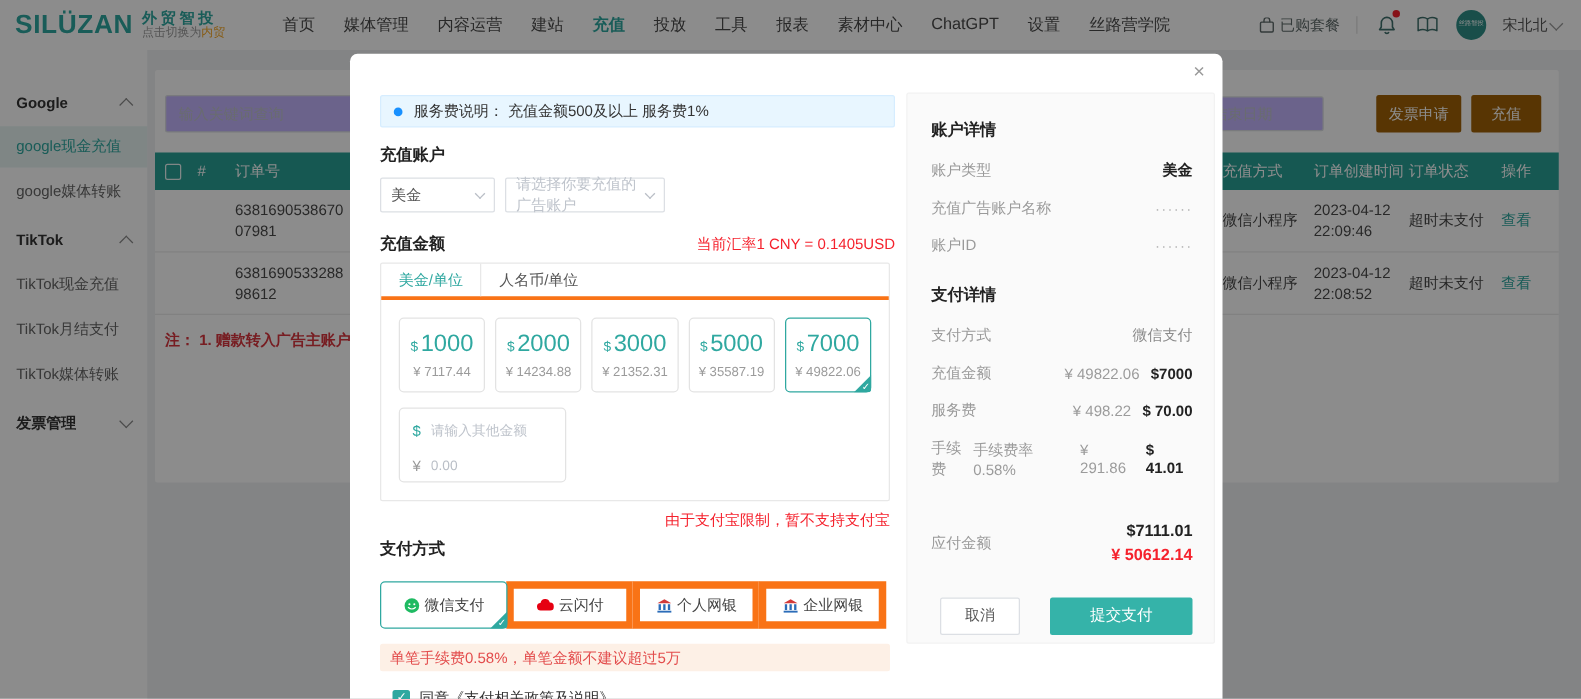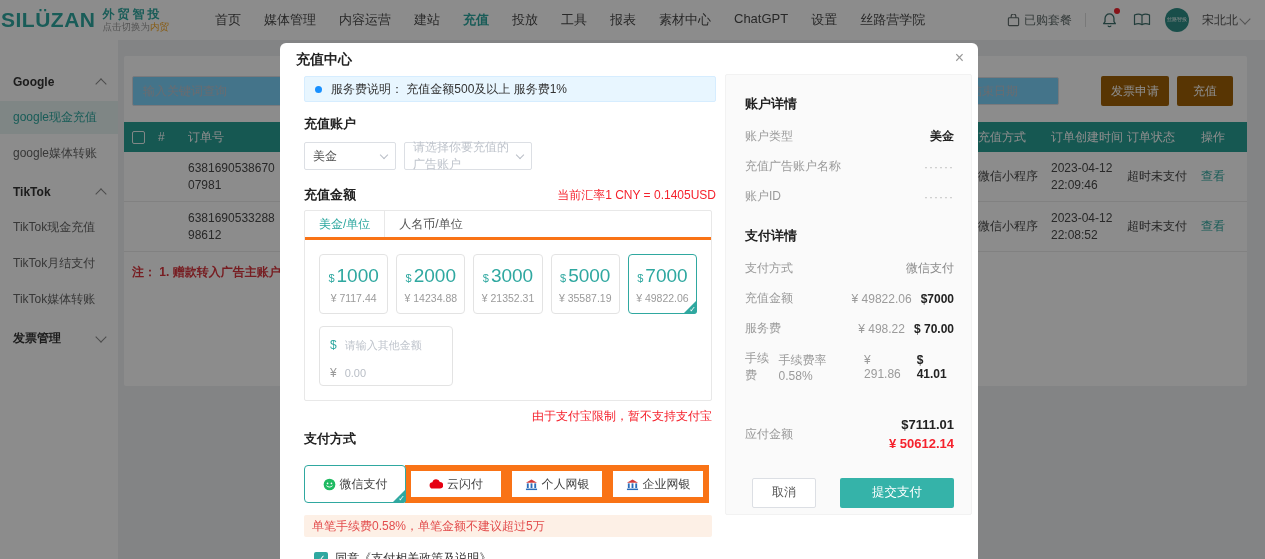--- a/index.html
+++ b/index.html
@@ -8,7 +8,7 @@
 
   
   .navbar{position:absolute;top:0;left:0;width:1265px;height:40px;background:#fff;display:flex;align-items:center;z-index:1;}
-  .logo-wrap{display:flex;align-items:center;padding-left:1px;}
+  .logo-wrap{display:flex;align-items:center;padding-left:12px;}
   .logo-text{font-size:21px;font-weight:bold;color:#2fa8a0;letter-spacing:.5px;}
   .tagline{margin-left:7px;line-height:1.05;}
   .tagline-cn{font-size:12px;font-weight:bold;color:#2fa8a0;letter-spacing:3px;}

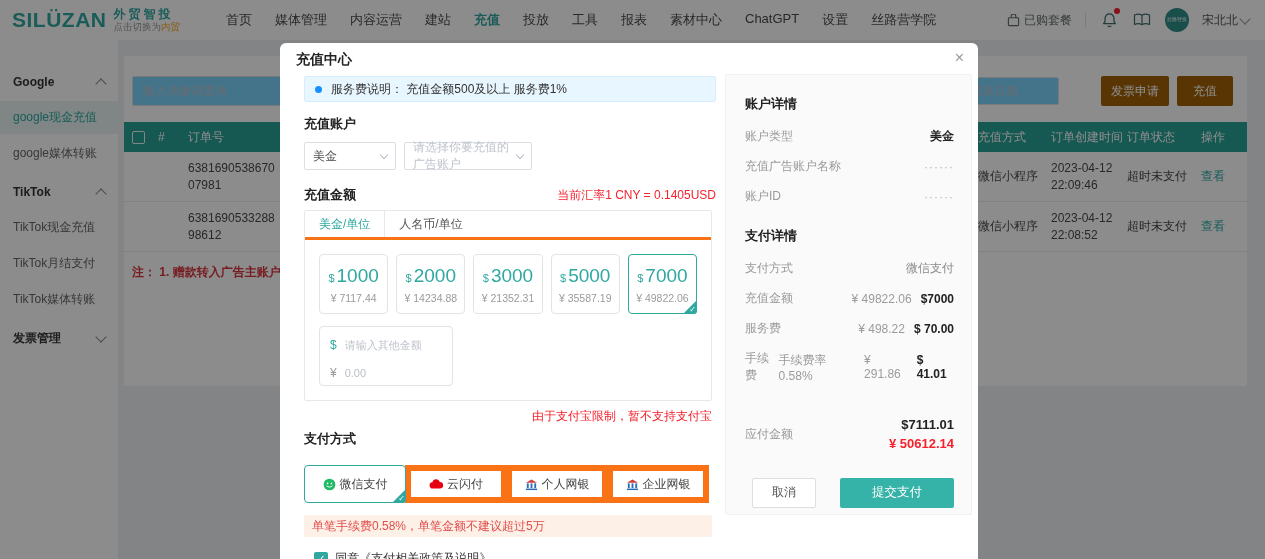--- a/index.html
+++ b/index.html
@@ -258,9 +258,6 @@
 <div class="overlay"></div>
 
 <div class="modal">
-  <div class="modal-header">
-    <div class="modal-title">充值中心</div>
-  </div>
   <div class="modal-close">×</div>
 
   <div class="mleft">

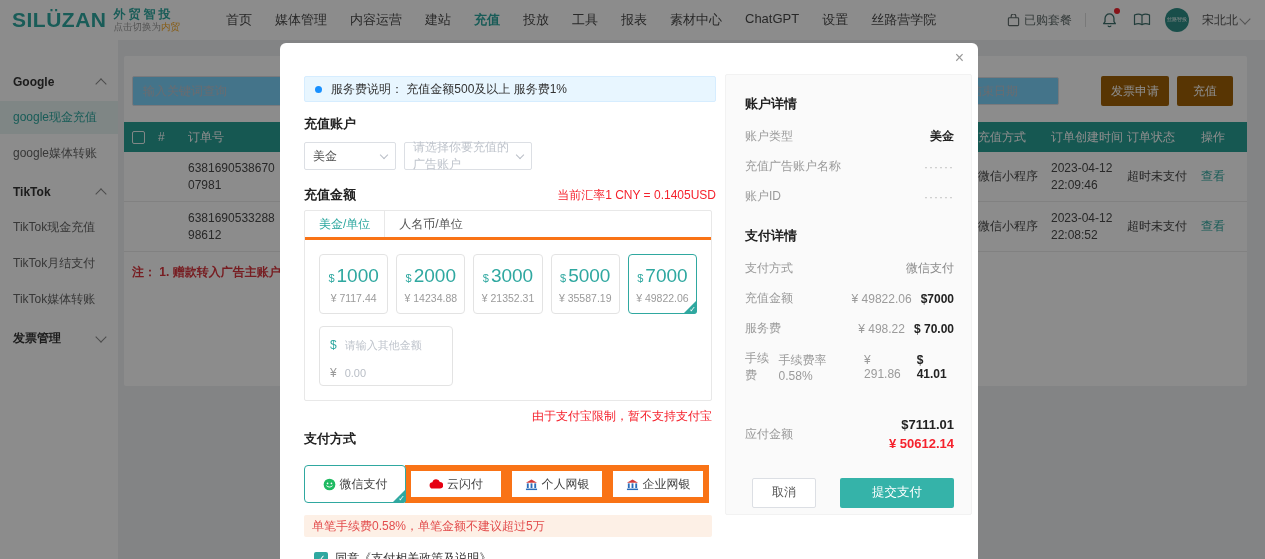--- a/index.html
+++ b/index.html
@@ -38,7 +38,7 @@
   .main{position:absolute;top:40px;left:118px;width:1147px;height:519px;background:#eef0f3;z-index:1;}
   .card{position:absolute;left:6px;top:16px;width:1123px;height:330px;background:#fff;border-radius:2px;}
   .search-row{display:flex;align-items:center;padding:20px 14px 16px 8px;}
-  .txt-input{height:30px;border:1px solid #dcdfe4;border-radius:2px;padding:0 10px;font-size:12px;color:#333;outline:none;background:#7dd3fc;font-family:inherit;}
+  .txt-input{height:30px;border:1px solid #dcdfe4;border-radius:2px;padding:0 10px;font-size:12px;color:#333;outline:none;background:#c4b5fd;font-family:inherit;}
   .txt-input::placeholder{color:#bfc4cc;}
   .search-input{width:216px;}
   .date-input{width:100px;height:28px;margin-left:auto;}

